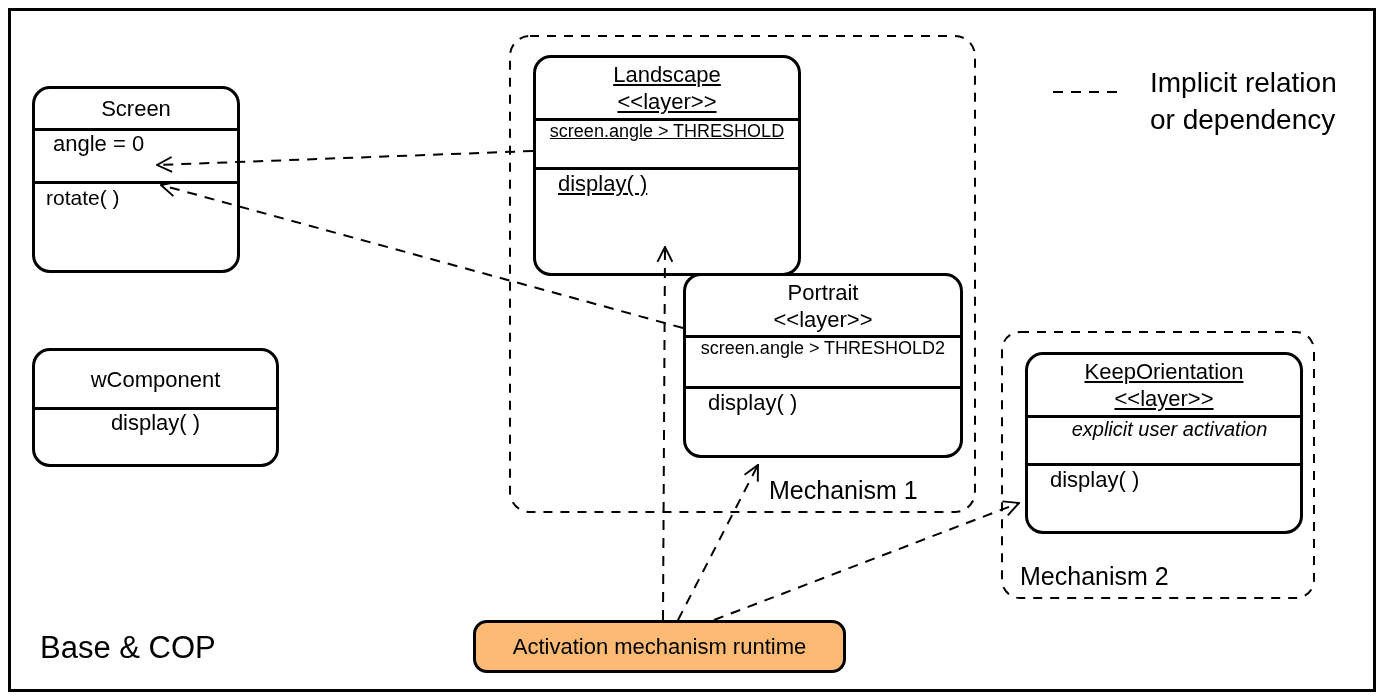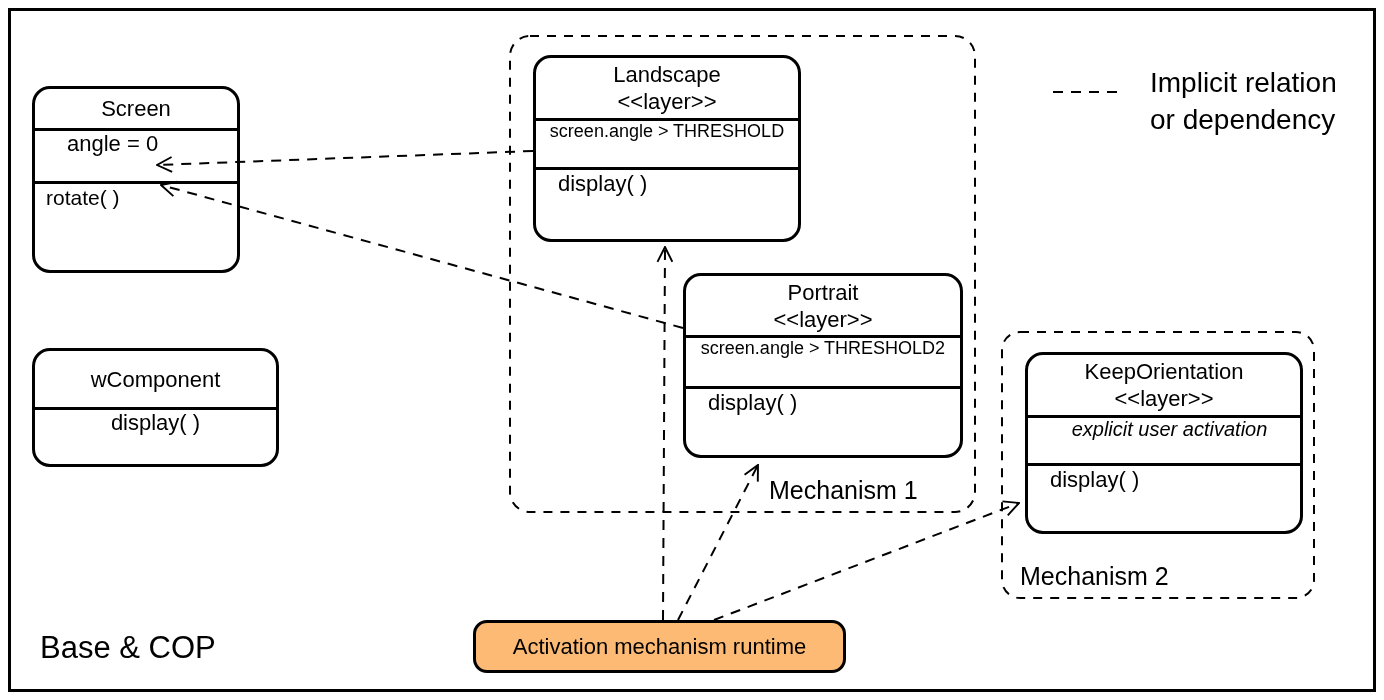--- a/index.html
+++ b/index.html
@@ -54,7 +54,7 @@
   #box-wcomponent          { left: 32px;  top: 348px; width: 247px; height: 119px; }
   #box-wcomponent .head    { height: 56px; }
 
-  #box-landscape          { left: 533px; top: 55px;  width: 268px; height: 187px; }
+  #box-landscape          { left: 533px; top: 55px;  width: 268px; height: 221px; text-decoration: underline; }
   #box-landscape .head    { height: 60px; }
   #box-landscape .c-cond  { height: 49px; }
 

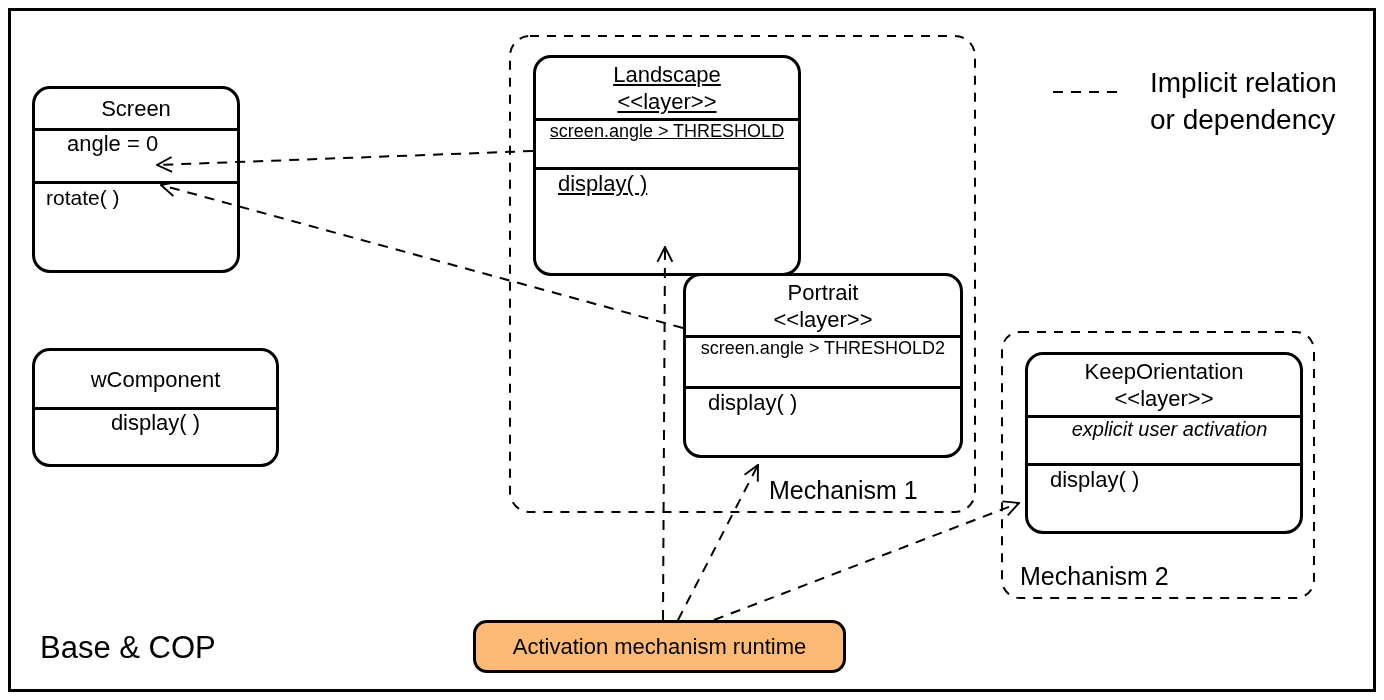--- a/index.html
+++ b/index.html
@@ -40,7 +40,7 @@
     display: flex; flex-direction: column; 
   }
   .uml .comp.grow { flex: 1; }
-  .uml .attr-text  { font-size: 22px; padding-left: 32px; }
+  .uml .attr-text  { font-size: 22px; padding-left: 18px; }
   .uml .cond-text  { font-size: 18px; text-align: center; padding: 0 6px; }
   .uml .cond-italic{ font-size: 20px; font-style: italic; text-align: center; }
   .uml .meth-text  { font-size: 22px; padding-left: 22px; line-height: 27px; }

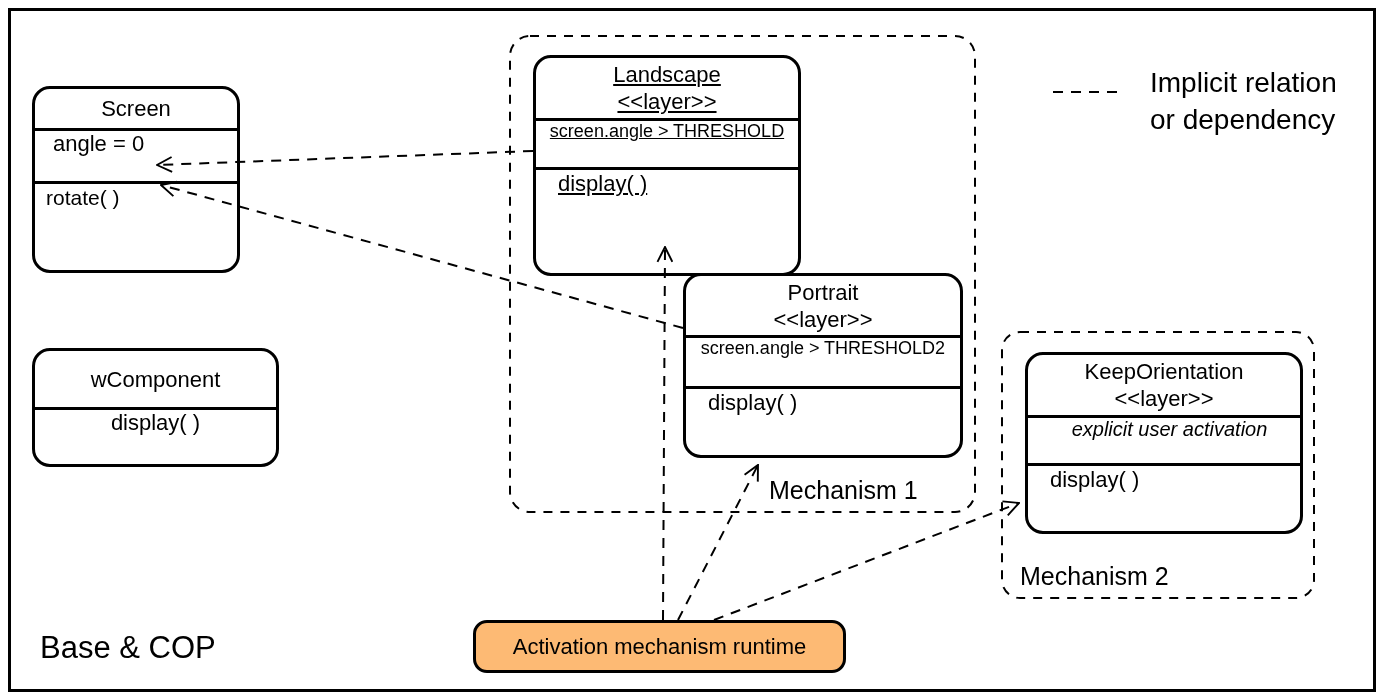--- a/index.html
+++ b/index.html
@@ -63,7 +63,7 @@
   #box-portrait .c-cond  { height: 51px; }
 
   #box-keeporientation          { left: 1025px; top: 352px; width: 278px; height: 182px; }
-  #box-keeporientation .head    { height: 60px; }
+  #box-keeporientation .head    { height: 60px; text-decoration: underline; }
   #box-keeporientation .c-cond  { height: 48px; padding-left: 11px; }
 
   

